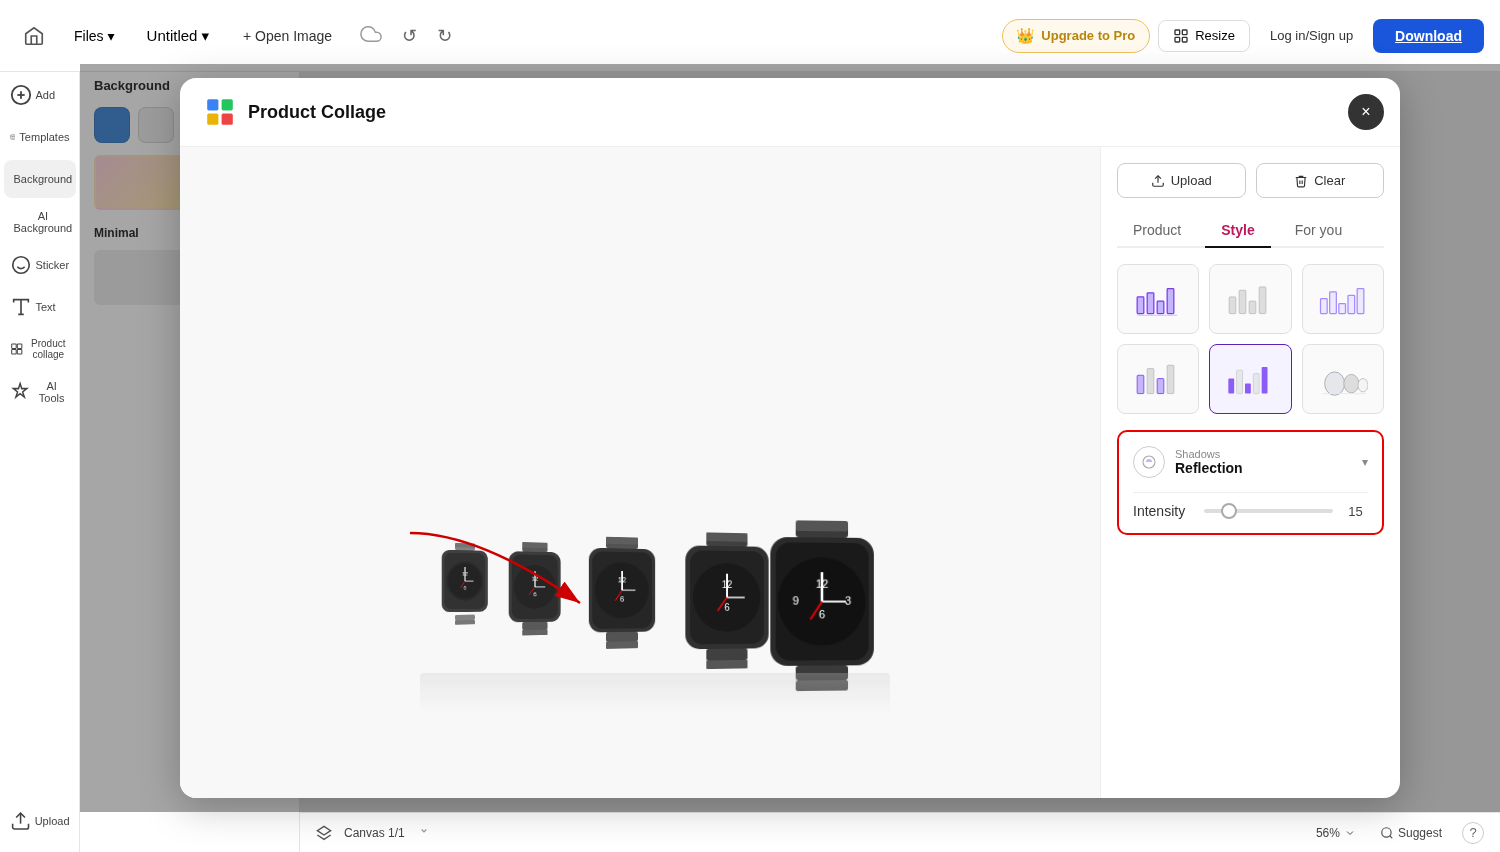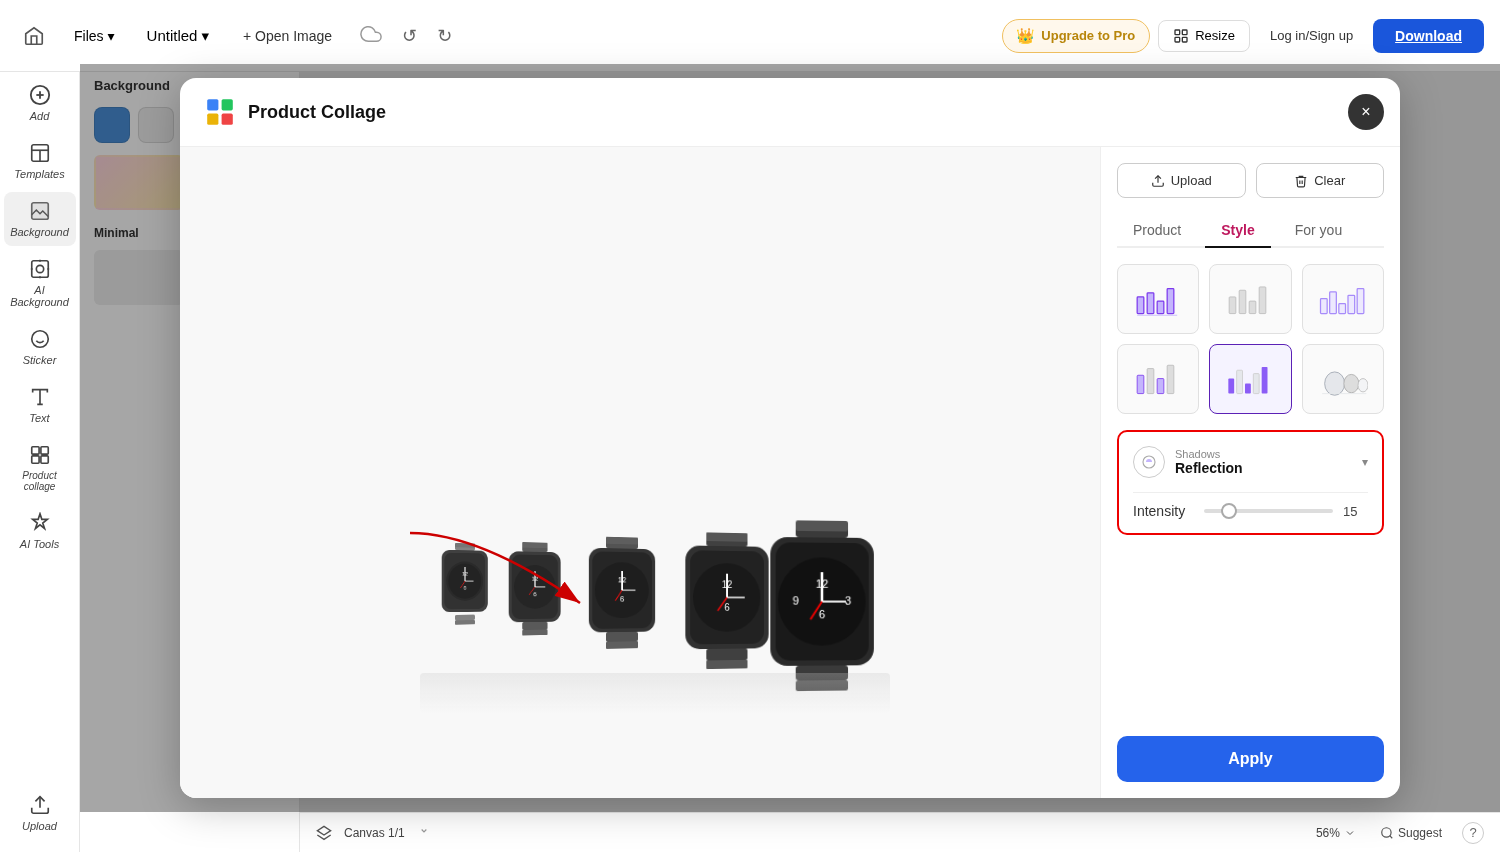--- a/index.html
+++ b/index.html
@@ -33,9 +33,9 @@
       display: flex; flex-direction: column; align-items: center; padding: 12px 0; gap: 4px; z-index: 5;
     }
     .sidebar-item {
-      display: flex; flex-direction: column; align-items: center; gap: 4px;
+      display: flex; align-items: center; gap: 4px;
       padding: 8px 6px; border-radius: 8px; cursor: pointer; width: 72px;
-      font-size: 11px; color: #444; text-align: center; font-style: italic;
+      font-size: 11px; color: #444; text-align: center;
     }
     .sidebar-item.active { background: #f0f0f0; }
     .sidebar-item svg { width: 22px; height: 22px; }

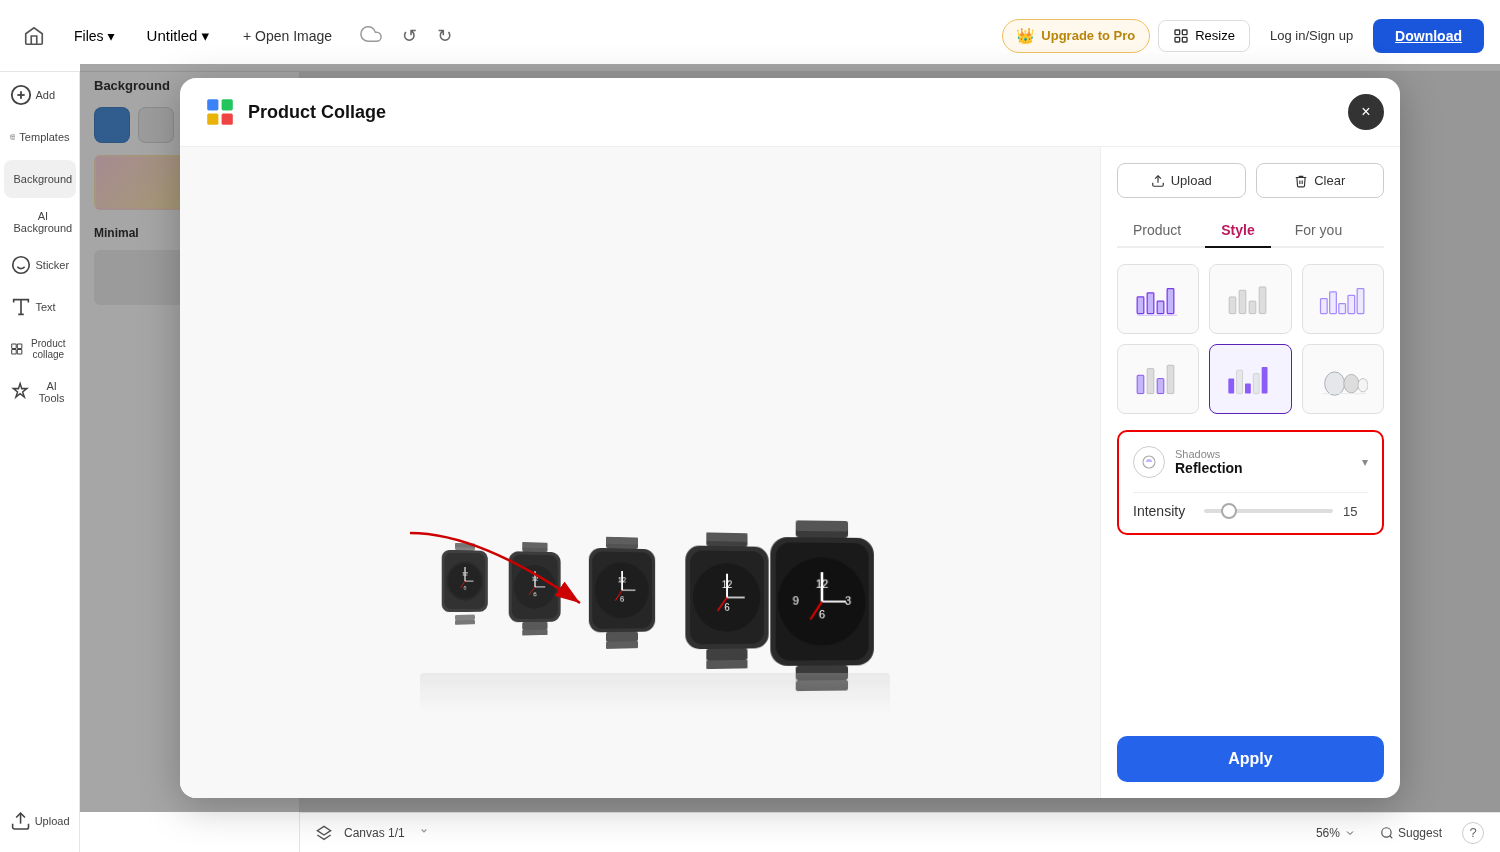--- a/index.html
+++ b/index.html
@@ -150,7 +150,7 @@
     .intensity-label { font-size: 14px; color: #333; flex: 1; }
     .intensity-slider { flex: 1; appearance: none; height: 4px; border-radius: 2px; background: #ddd; outline: none; cursor: pointer; }
     .intensity-slider::-webkit-slider-thumb { appearance: none; width: 16px; height: 16px; border-radius: 50%; background: #fff; border: 2px solid #aaa; cursor: pointer; }
-    .intensity-value { font-size: 13px; color: #444; width: 25px; text-align: left; }
+    .intensity-value { font-size: 13px; color: #444; width: 25px; text-align: center; }
 
     
     .apply-btn {

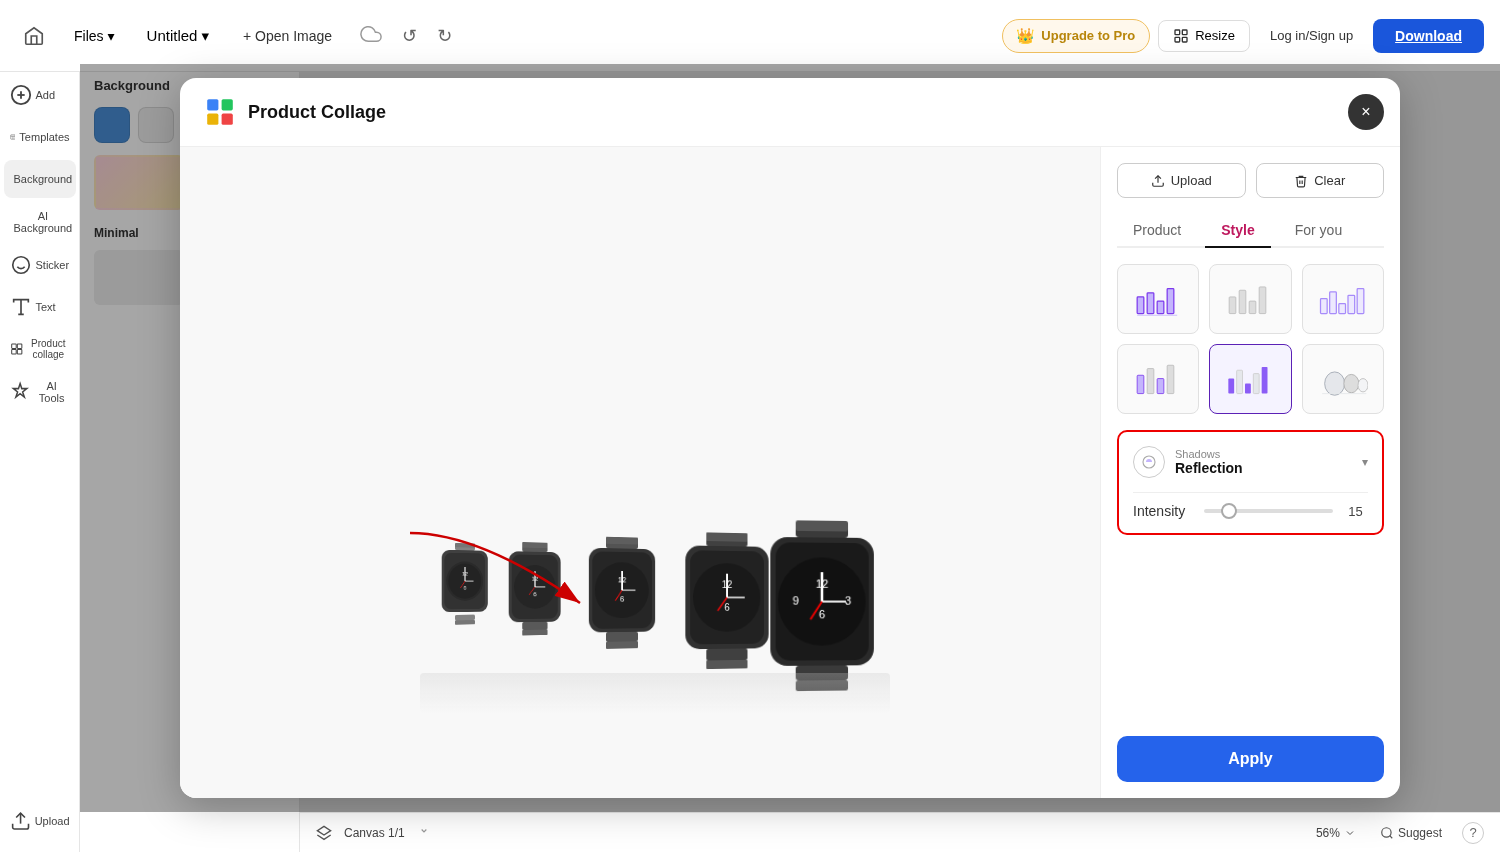--- a/index.html
+++ b/index.html
@@ -566,7 +566,6 @@
           </div>
         </div>
 
-        <button class="apply-btn">Apply</button>
       </div>
     </div>
   </div>

